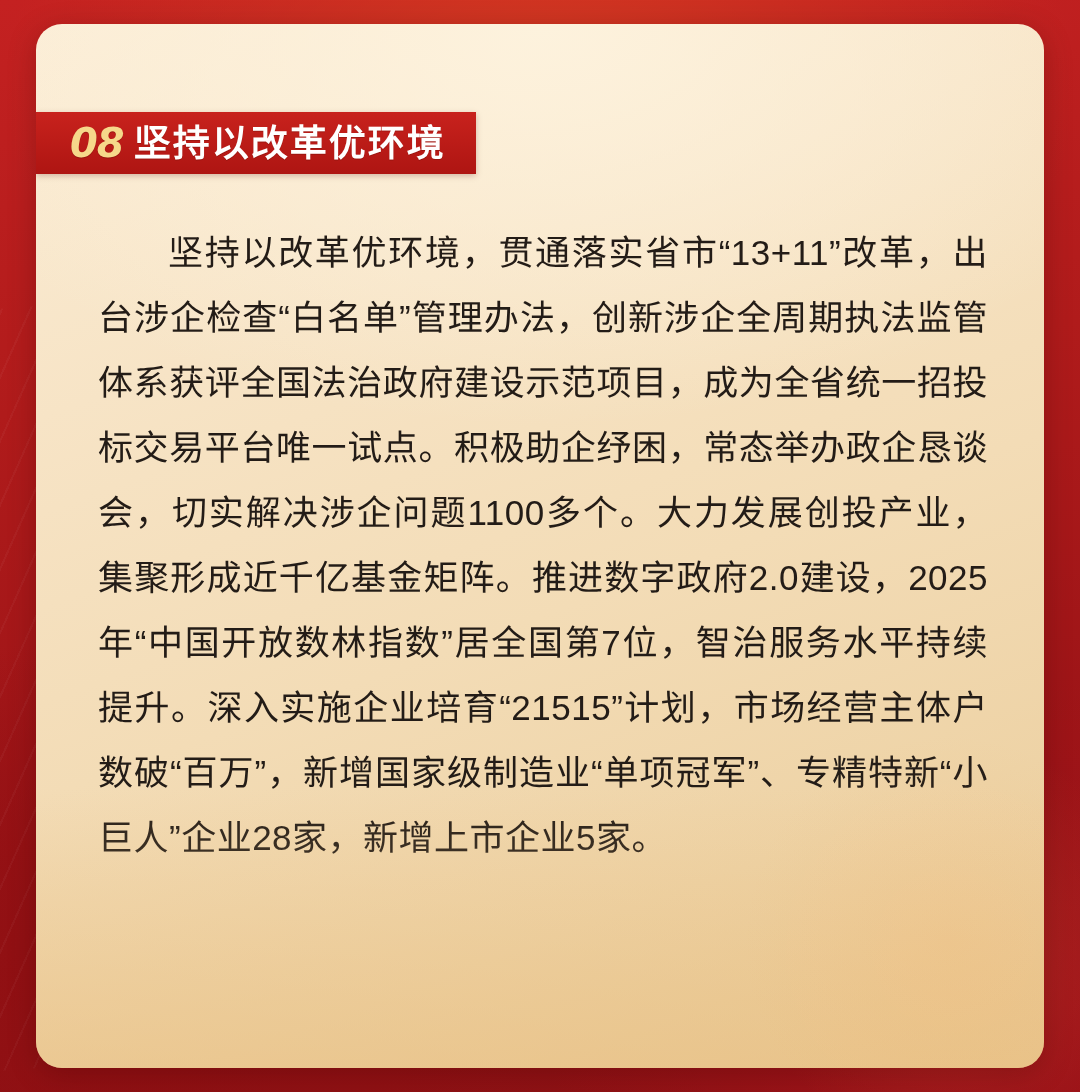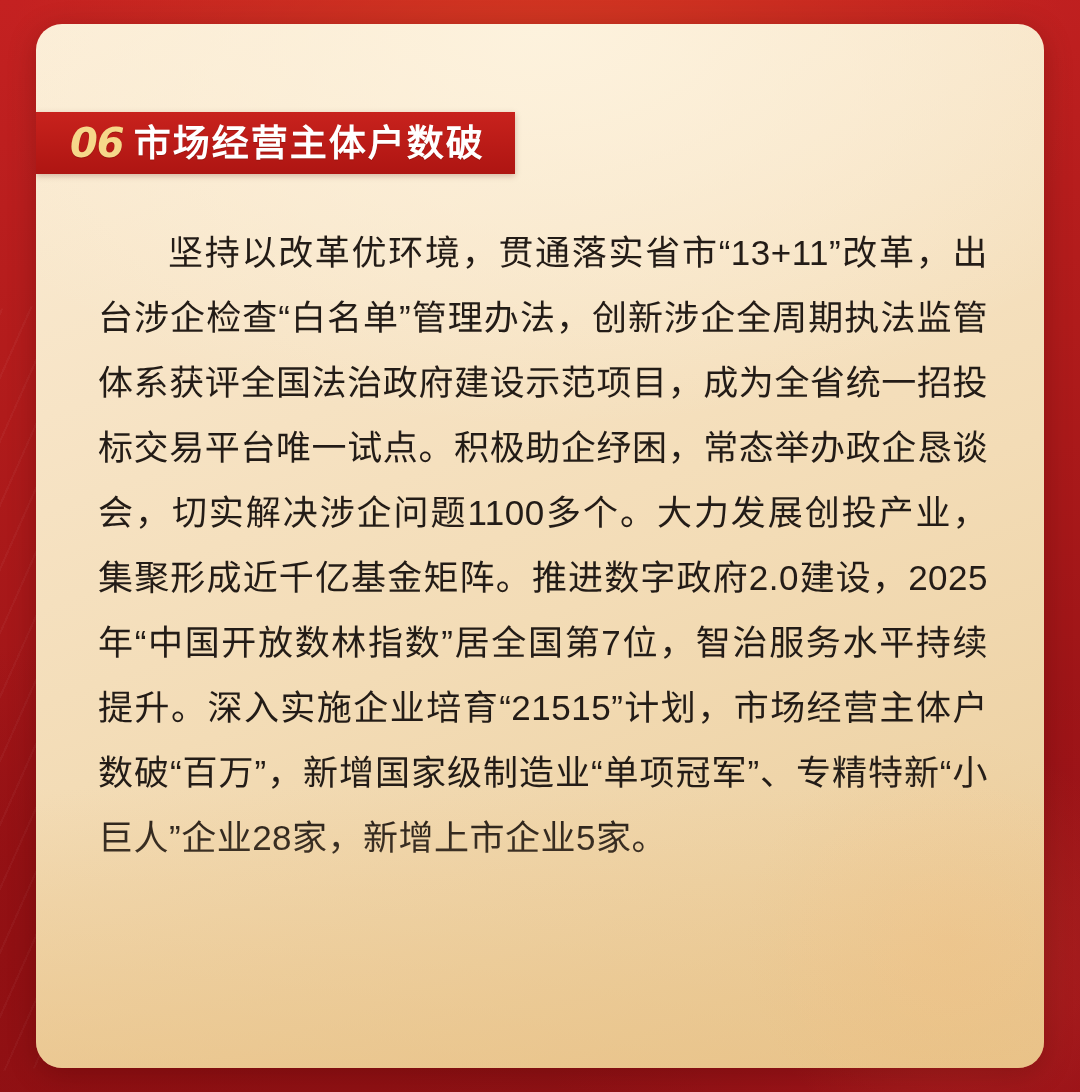--- a/index.html
+++ b/index.html
@@ -129,7 +129,7 @@
   <div class="card">
 
     <div class="banner">
-      <span class="num">06</span>
+      <span class="num">08</span>
       <span class="title">市场经营主体户数破</span>
     </div>
 

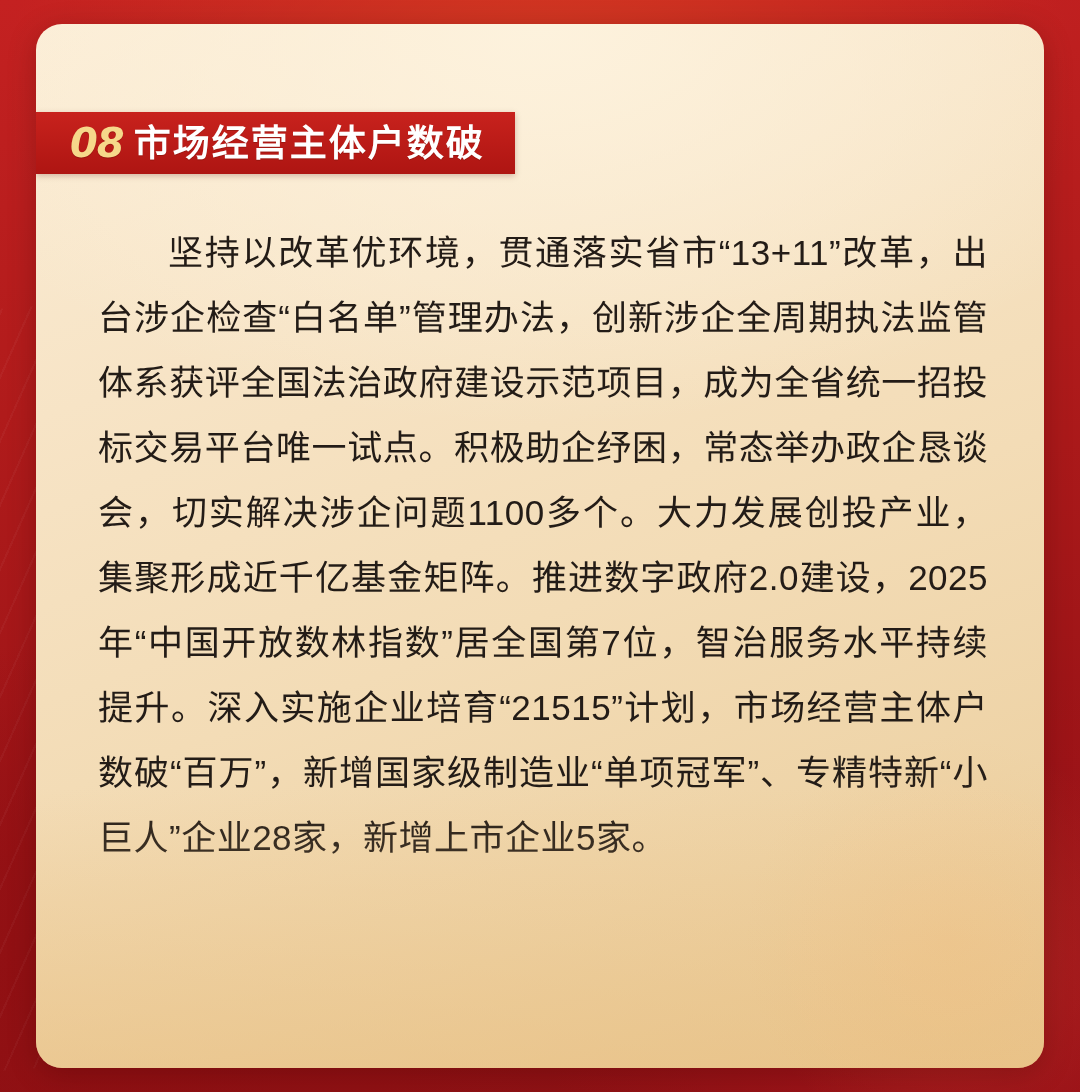--- a/index.html
+++ b/index.html
@@ -130,7 +130,7 @@
 
     <div class="banner">
       <span class="num">08</span>
-      <span class="title">市场经营主体户数破</span>
+      <span class="title">坚持以改革优环境</span>
     </div>
 
     <div class="body-text">坚持以改革优环境，贯通落实省市“13+11”改革，出台涉企检查“白名单”管理办法，创新涉企全周期执法监管体系获评全国法治政府建设示范项目，成为全省统一招投标交易平台唯一试点。积极助企纾困，常态举办政企恳谈会，切实解决涉企问题1100多个。大力发展创投产业，集聚形成近千亿基金矩阵。推进数字政府2.0建设，2025年“中国开放数林指数”居全国第7位，智治服务水平持续提升。深入实施企业培育“21515”计划，市场经营主体户数破“百万”，新增国家级制造业“单项冠军”、专精特新“小巨人”企业28家，新增上市企业5家。</div>

